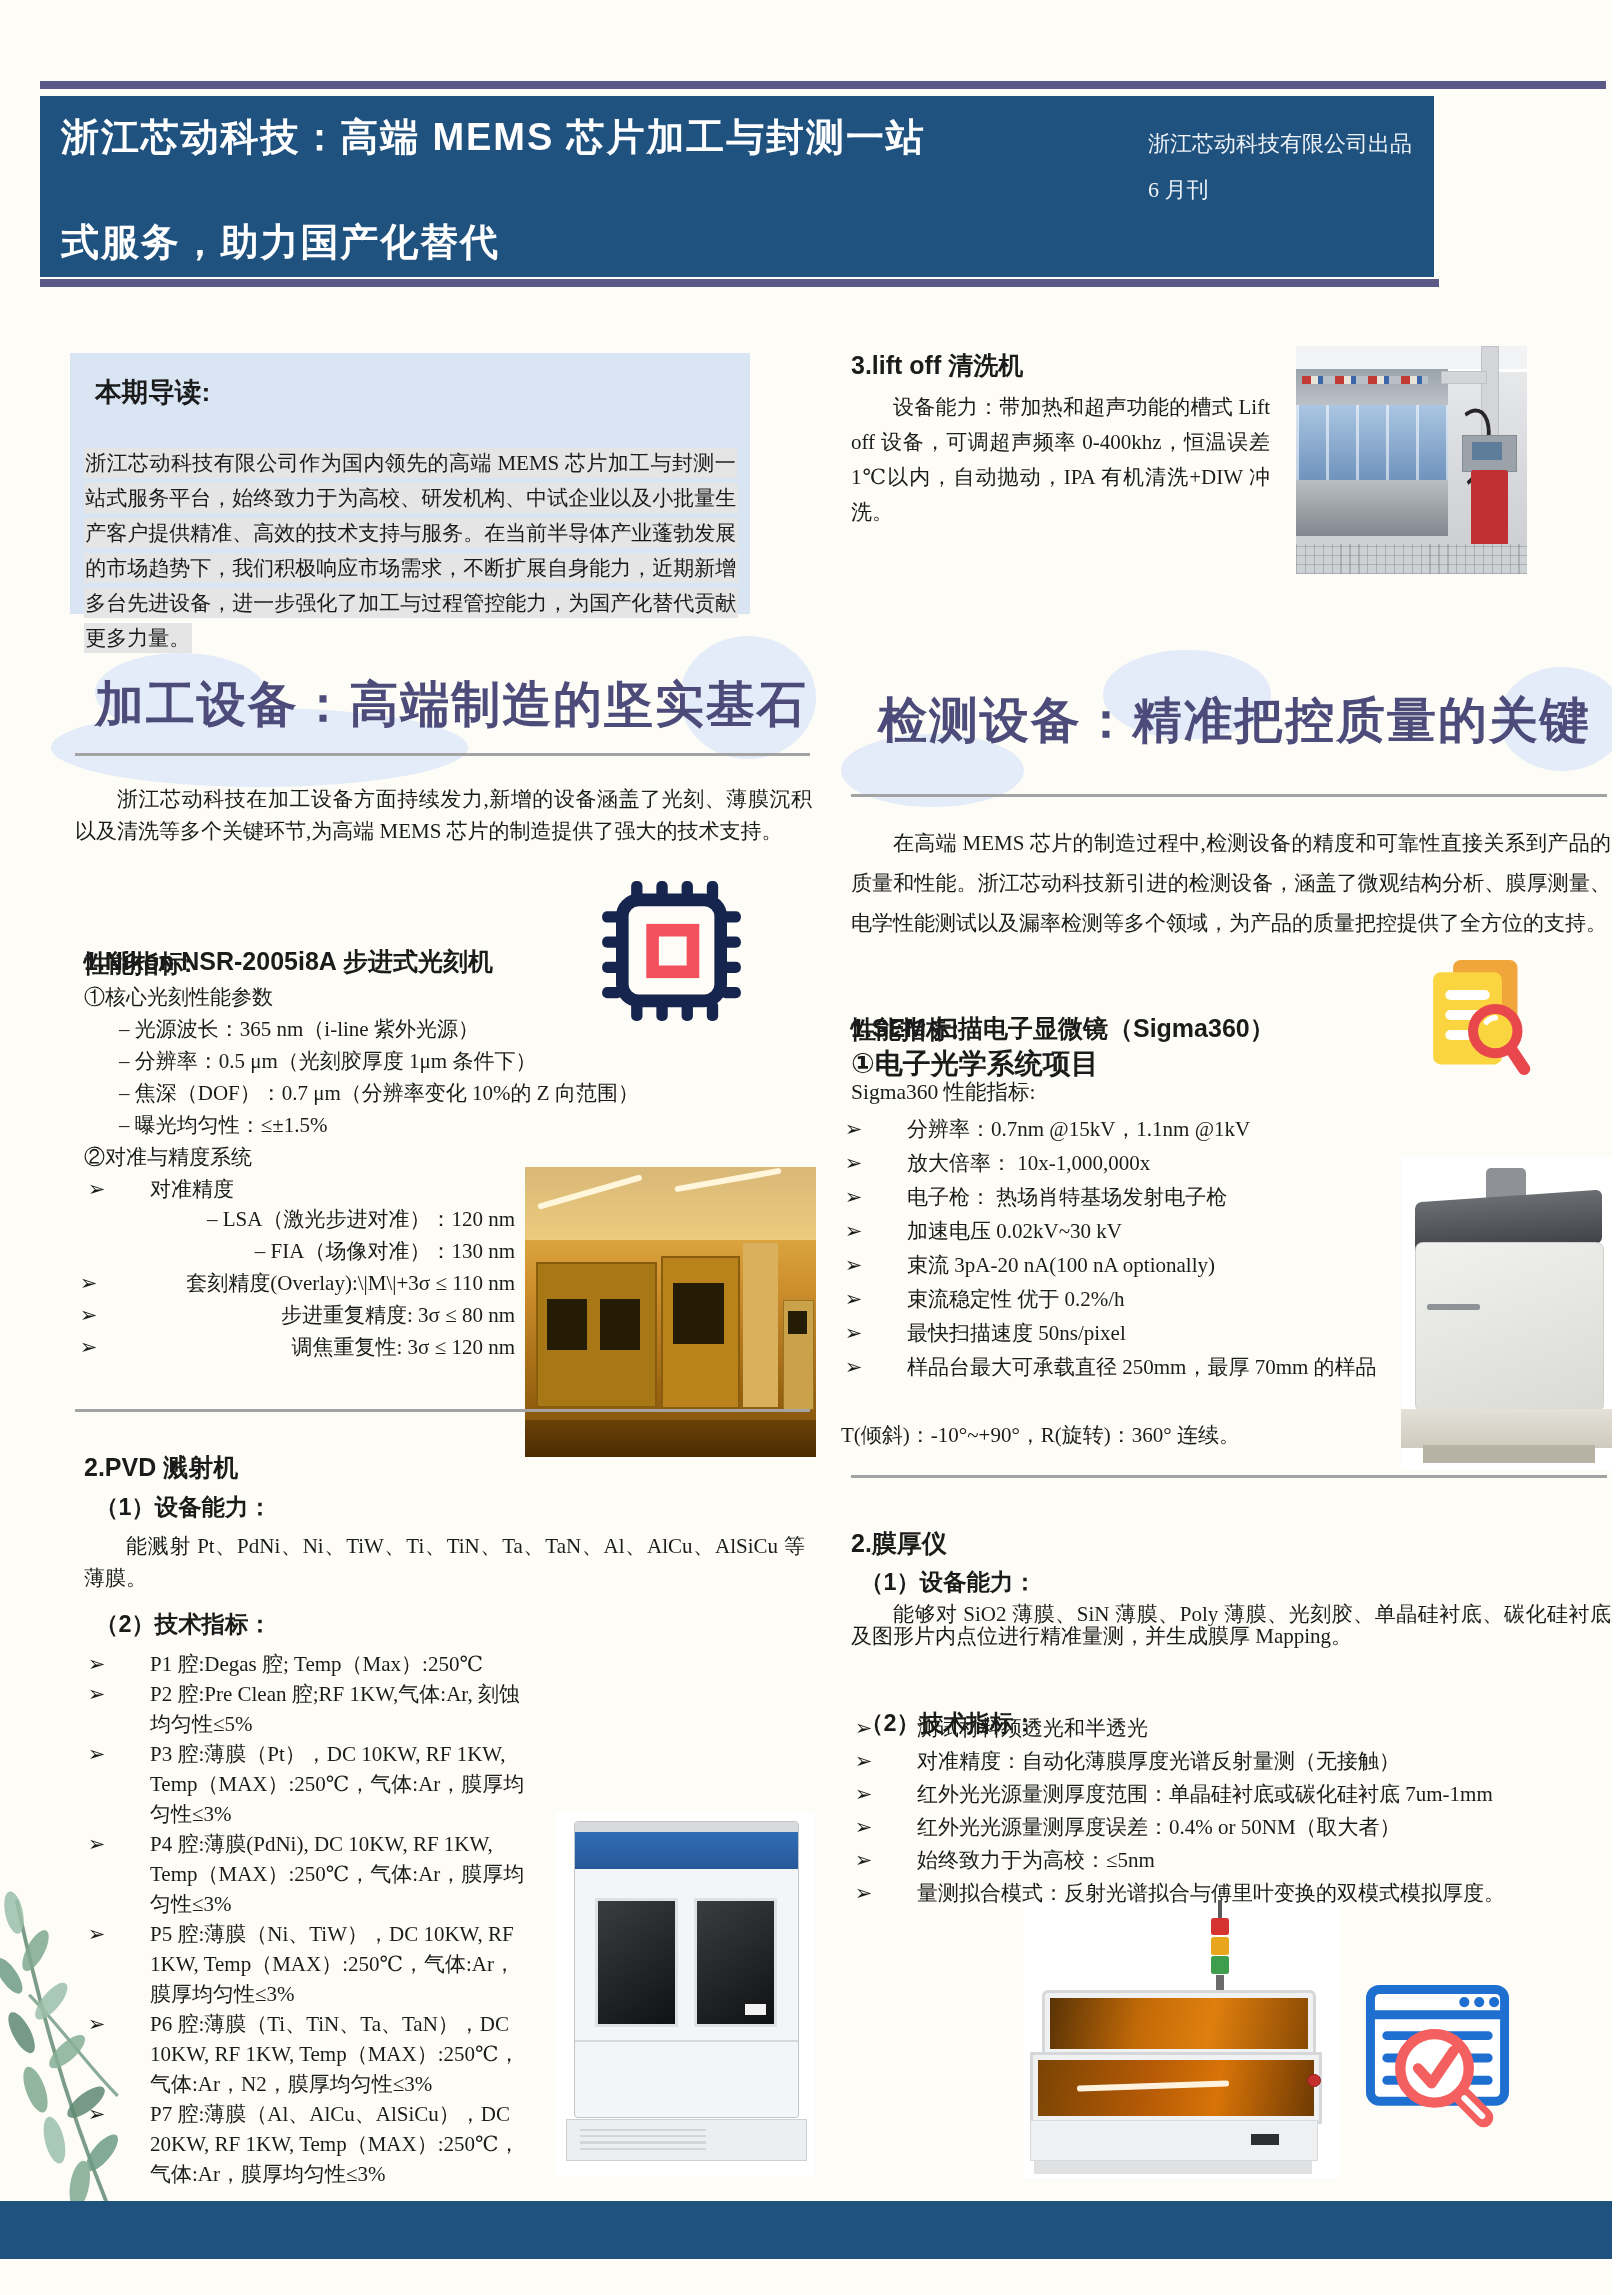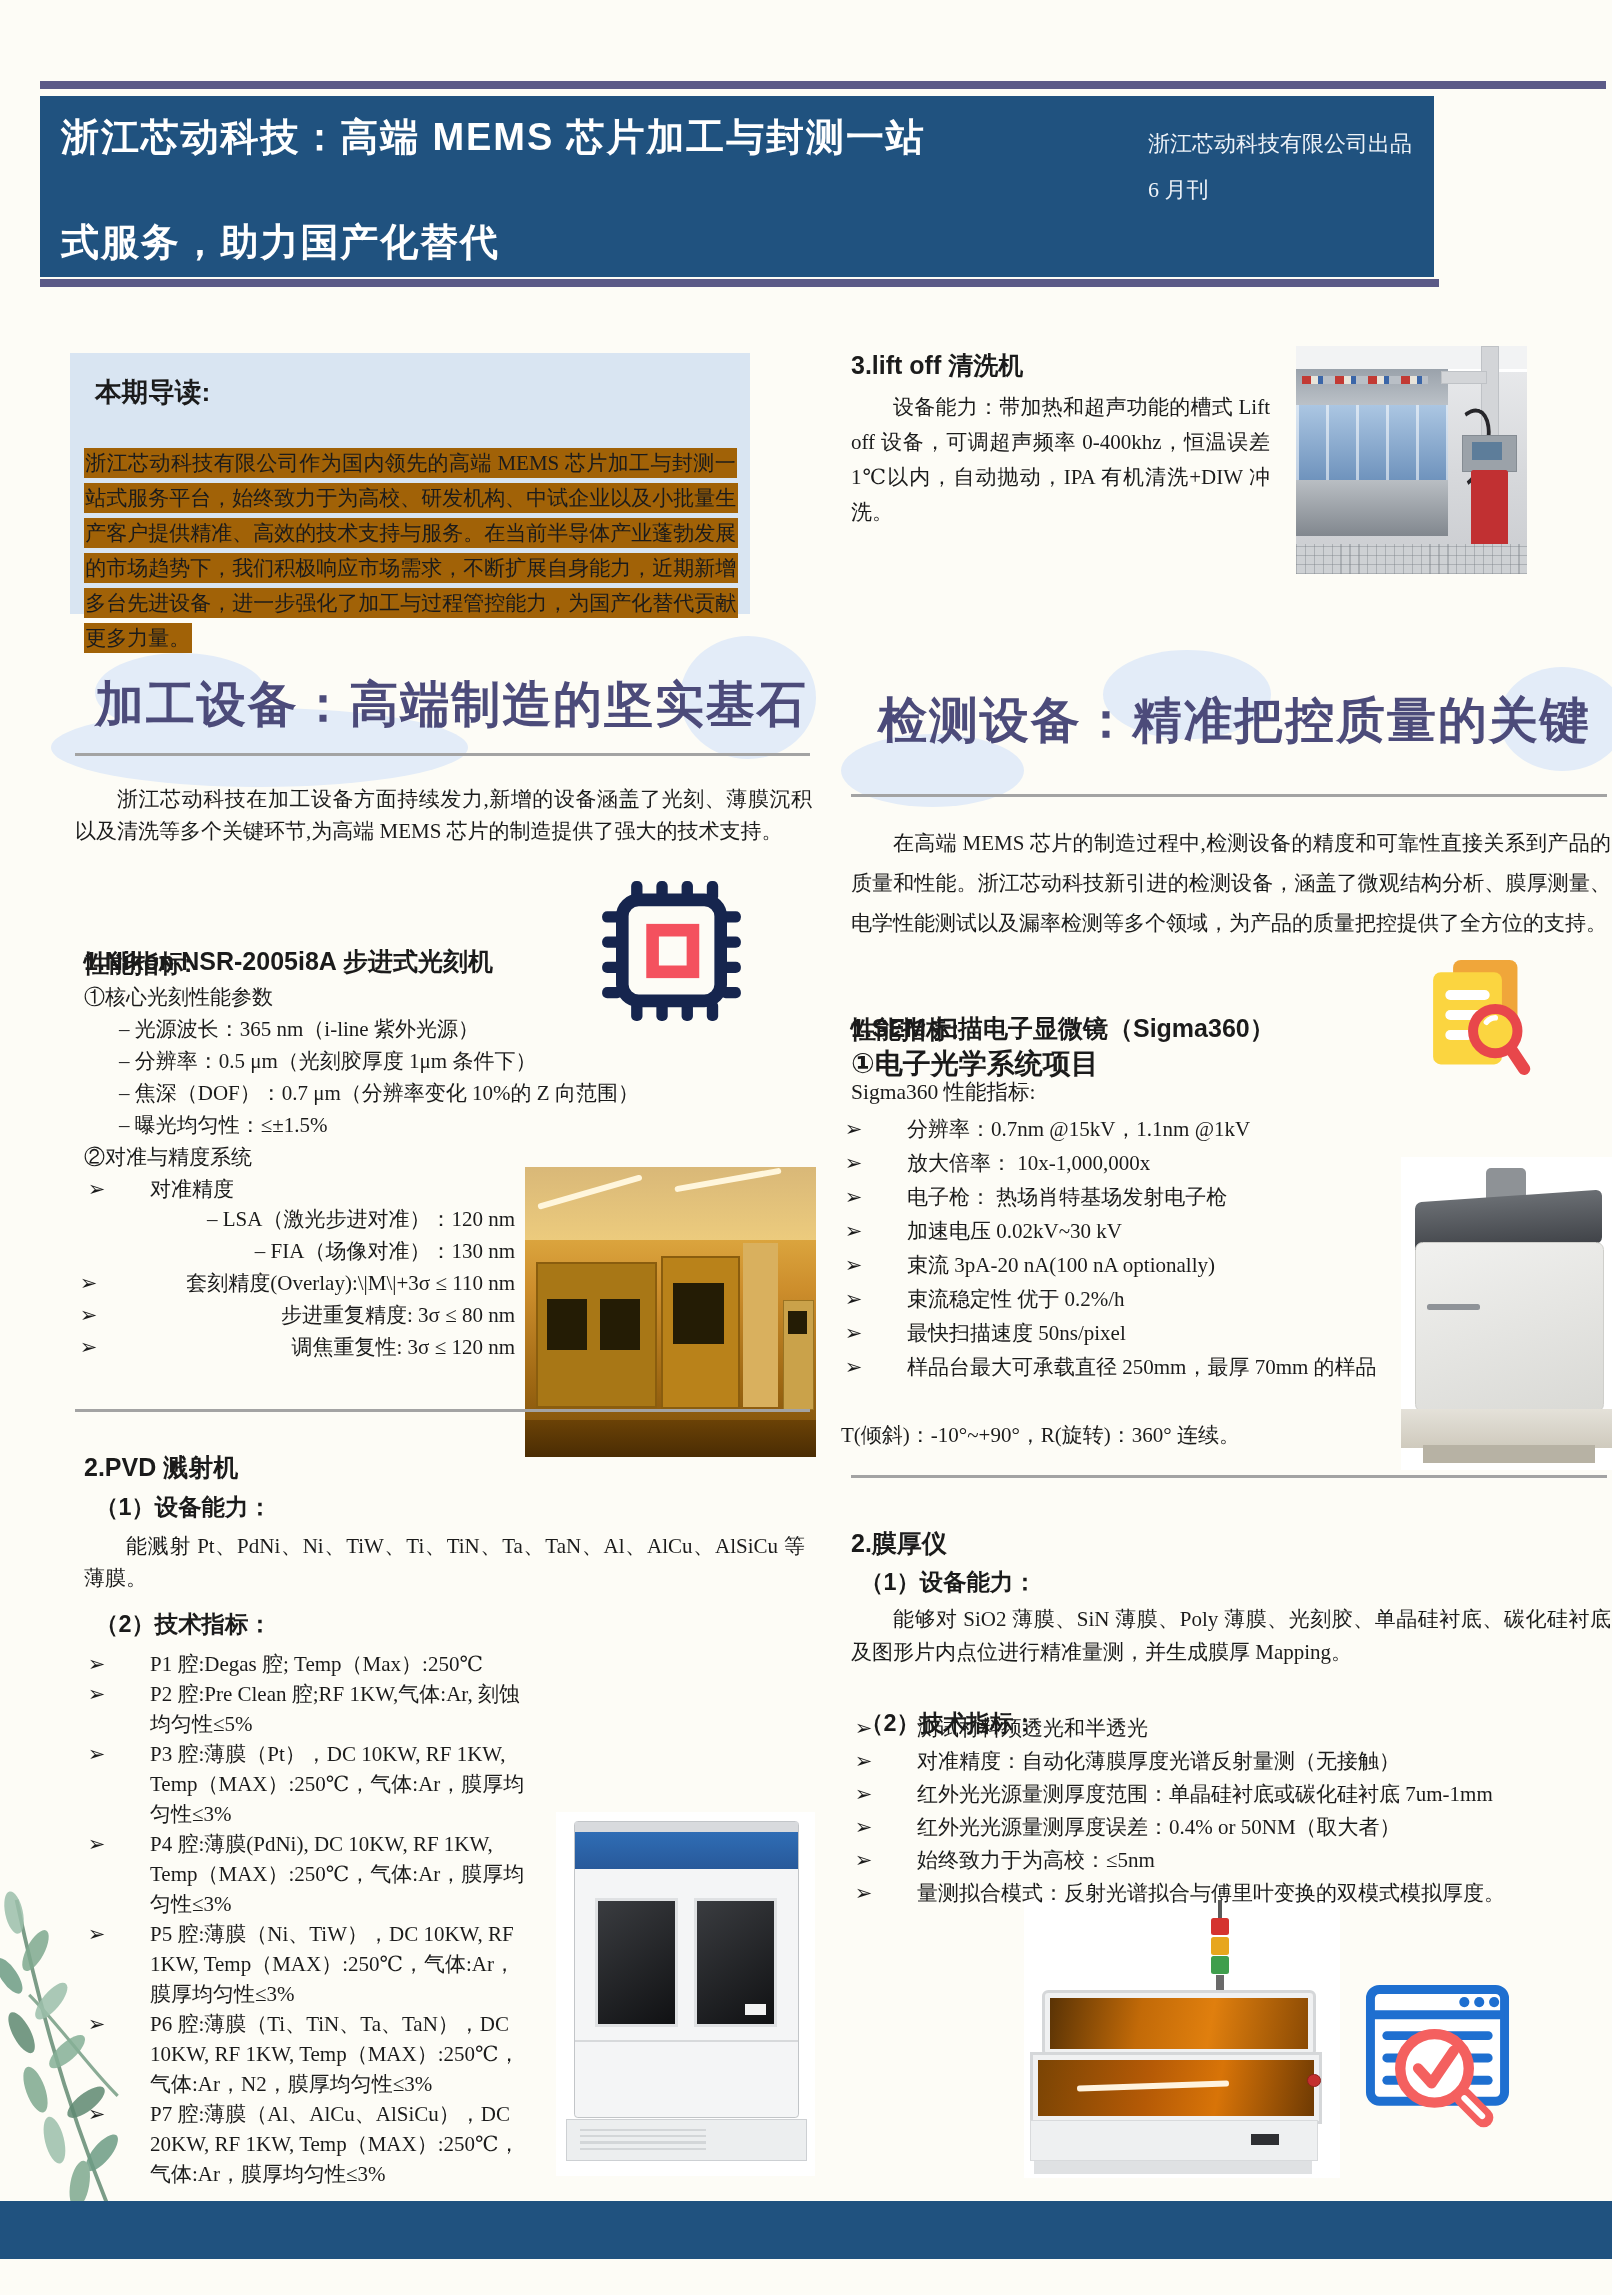--- a/index.html
+++ b/index.html
@@ -24,7 +24,7 @@
   #intro-box{left:70px;top:353px;width:680px;height:261px;background:#d9e5f2;z-index:1;}
   #intro-title{left:95px;top:374px;font-family:"Liberation Sans","DejaVu Sans",sans-serif;font-weight:bold;font-size:26.6px;z-index:2;}
   #intro-body{left:84px;top:446px;width:653px;font-size:21px;line-height:35px;text-align:justify;z-index:2;}
-  #intro-body .hl{background:#a16207;padding:3.2px 1.3px;-webkit-box-decoration-break:clone;box-decoration-break:clone;}
+  #intro-body .hl{background:#e5e5e5;padding:3.2px 1.3px;-webkit-box-decoration-break:clone;box-decoration-break:clone;}
   
   .sec-heading{position:absolute;font-family:"Liberation Sans","DejaVu Sans",sans-serif;font-weight:bold;
                font-size:49px;color:#4c4b7a;letter-spacing:1.9px;white-space:nowrap;z-index:2;}

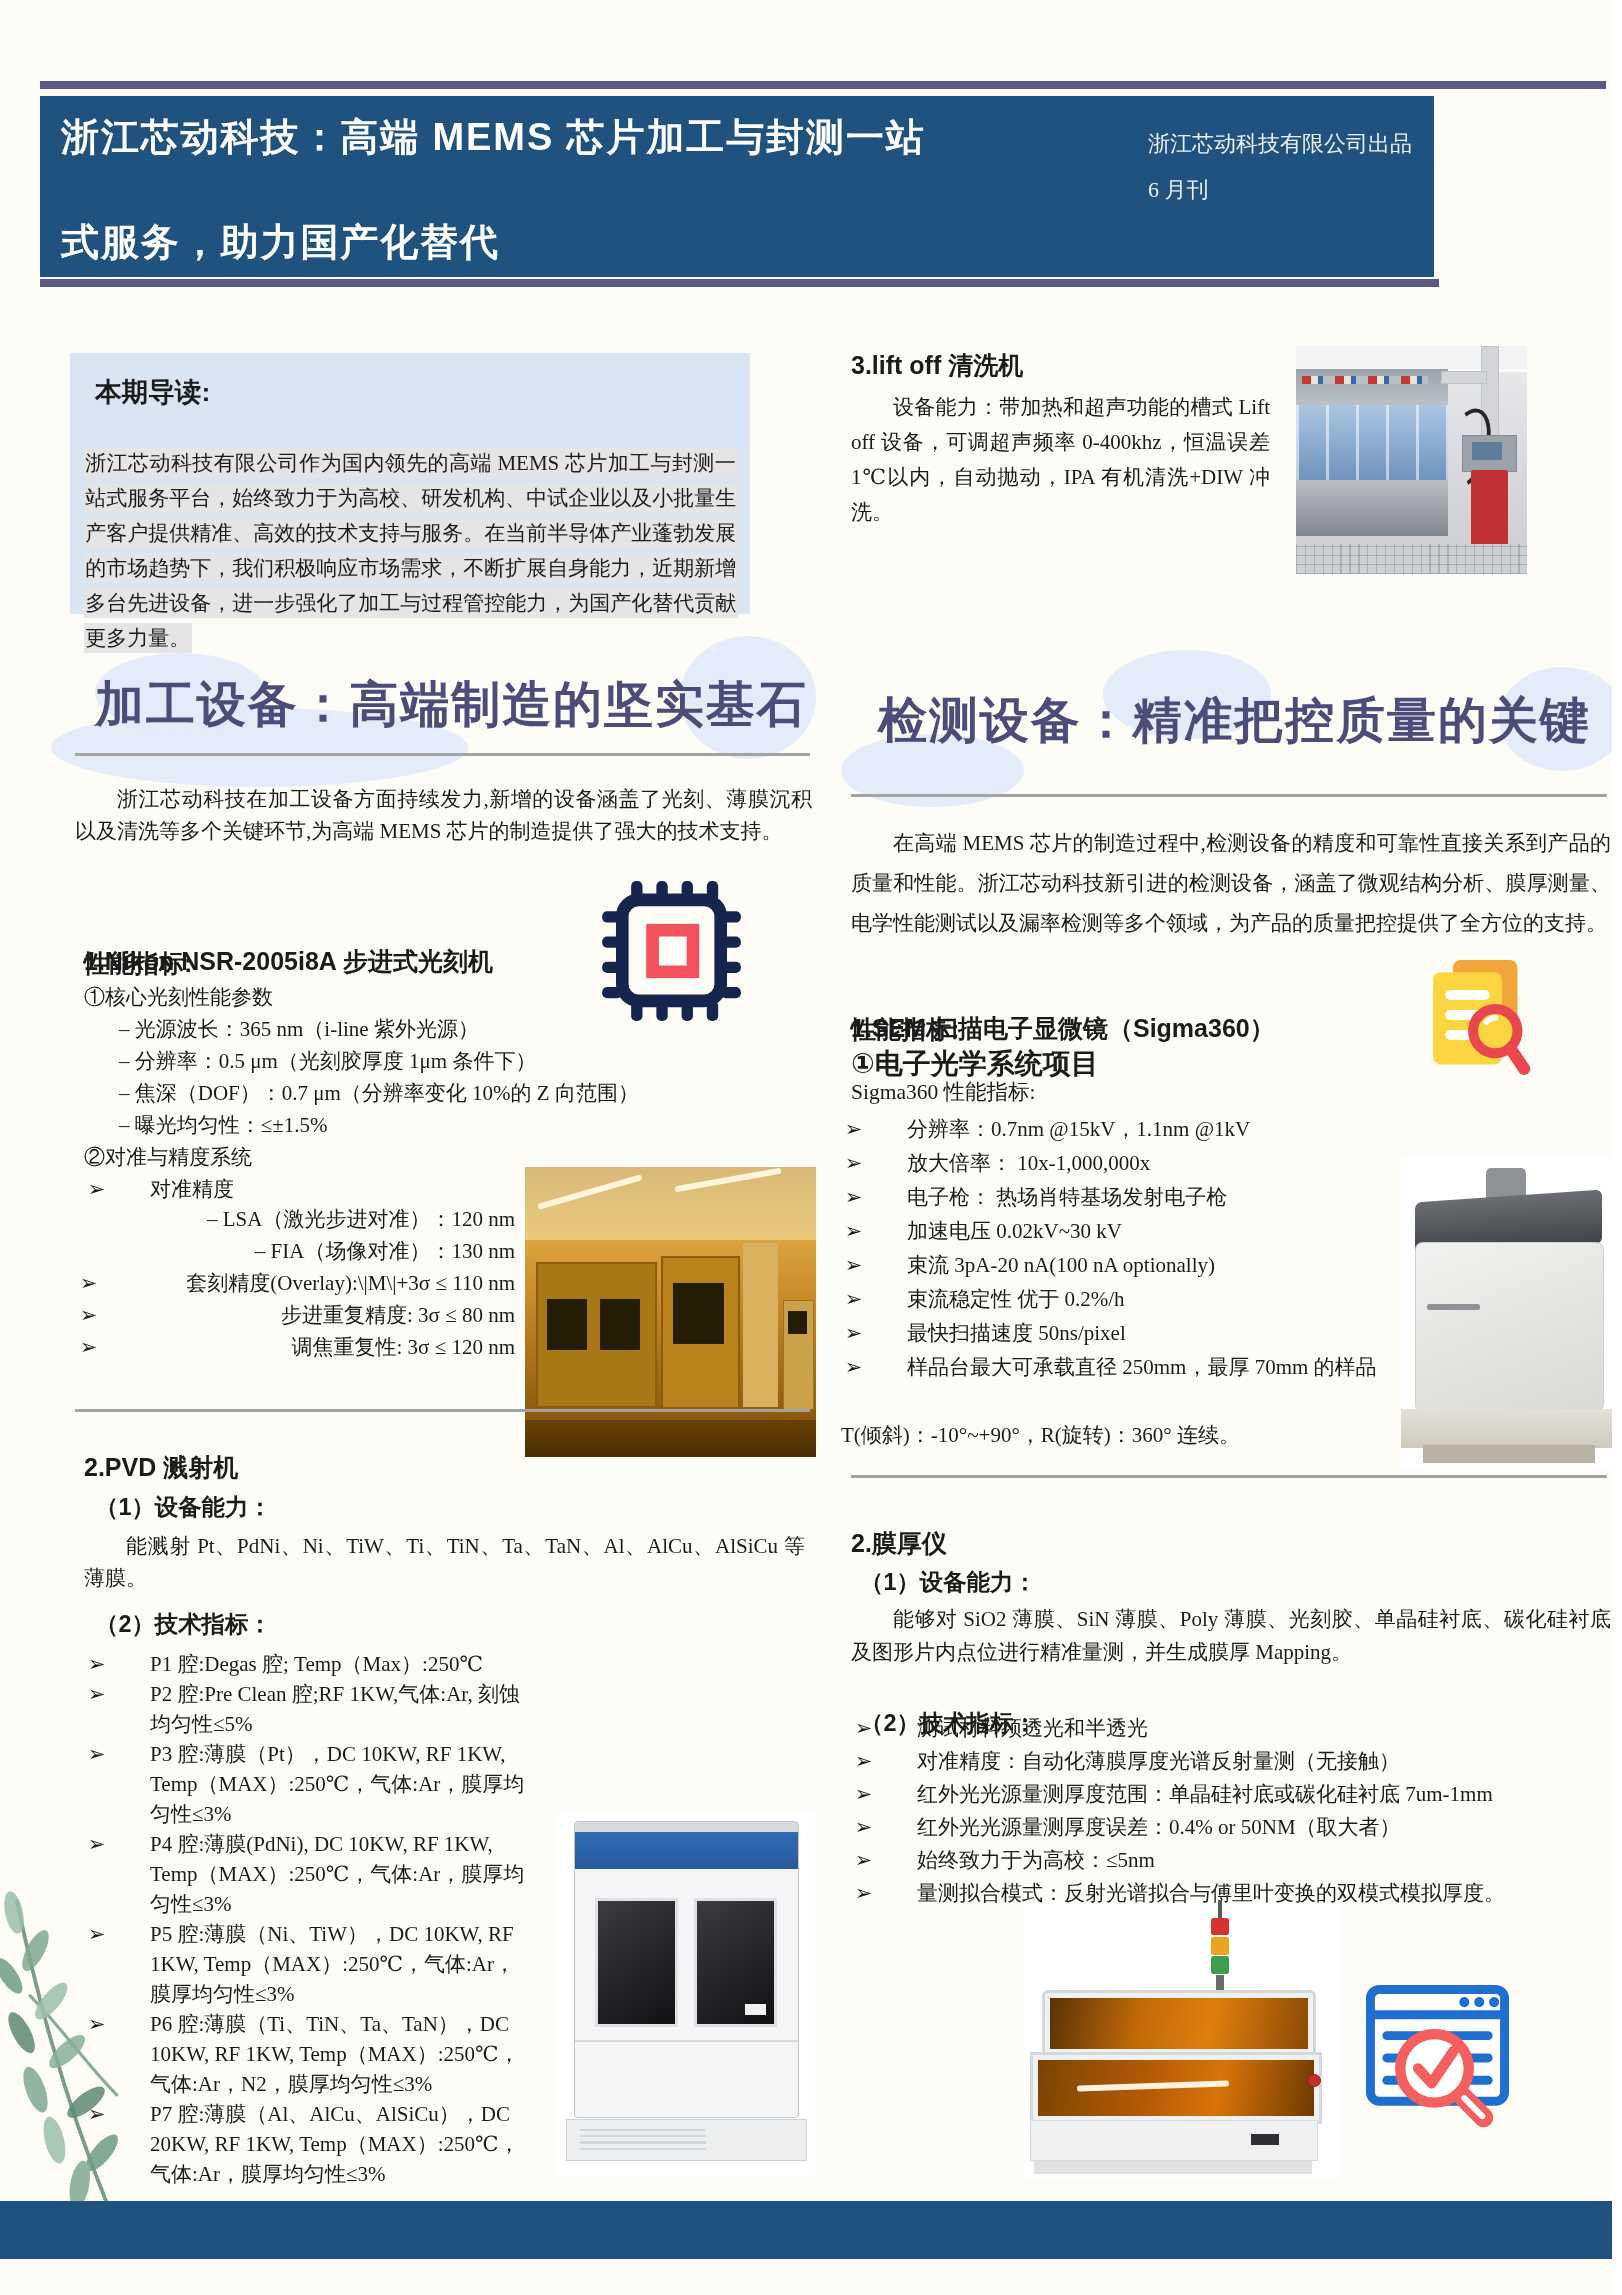--- a/index.html
+++ b/index.html
@@ -42,7 +42,7 @@
   #insp-intro{left:851px;top:823px;width:760px;line-height:40px;}
   #liftoff-body{left:851px;top:390px;width:419px;line-height:35px;}
   #pvd-cap-body{left:84px;top:1530px;width:721px;}
-  #th-cap-body{left:851px;top:1603px;width:760px;line-height:33px;}
+  #th-cap-body{left:851px;top:1603px;width:760px;line-height:22px;}
   #sem-tail{left:841px;top:1418px;width:408px;line-height:35px;}
   
   .h3{position:absolute;font-family:"Liberation Sans","DejaVu Sans",sans-serif;font-weight:bold;font-size:25px;white-space:nowrap;z-index:2;}

